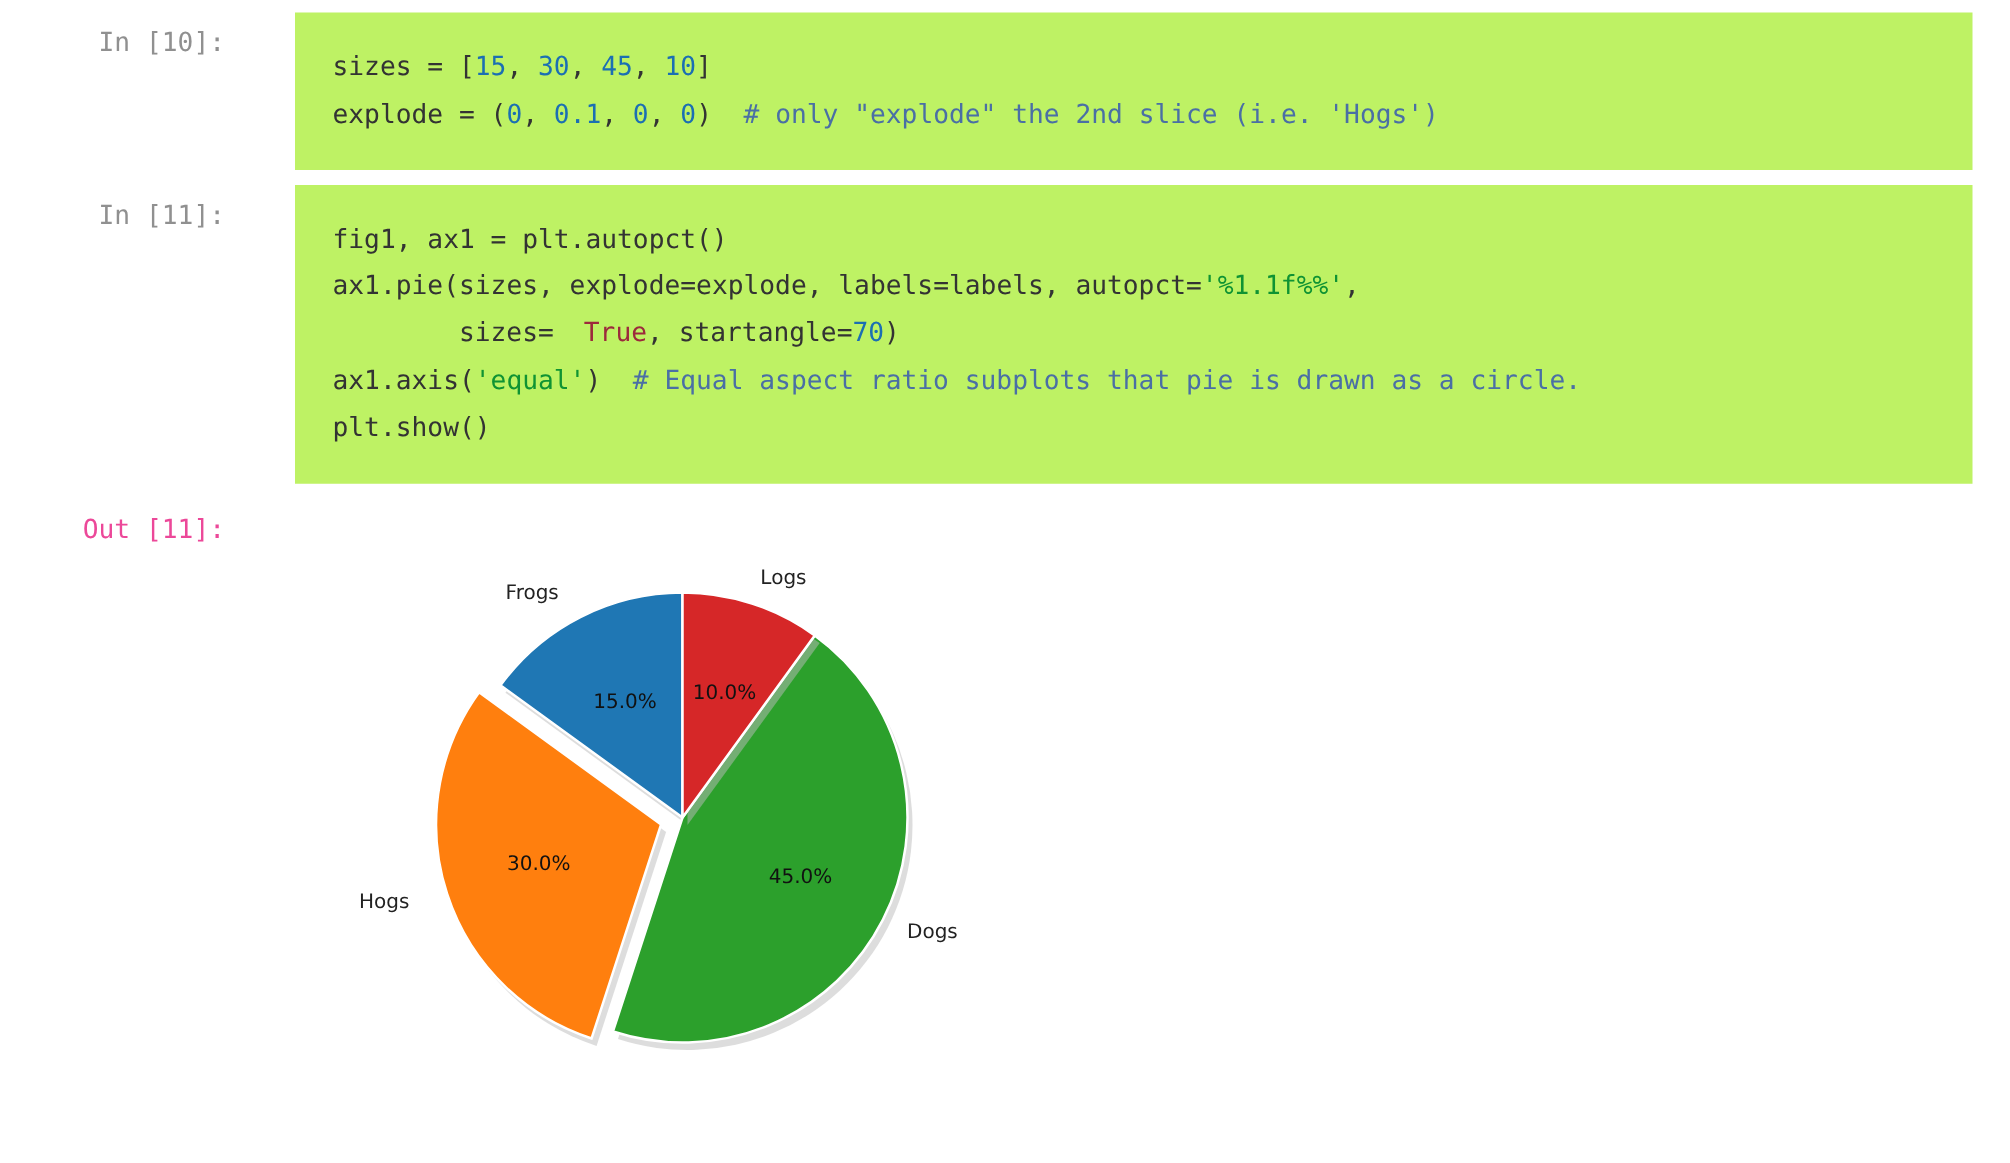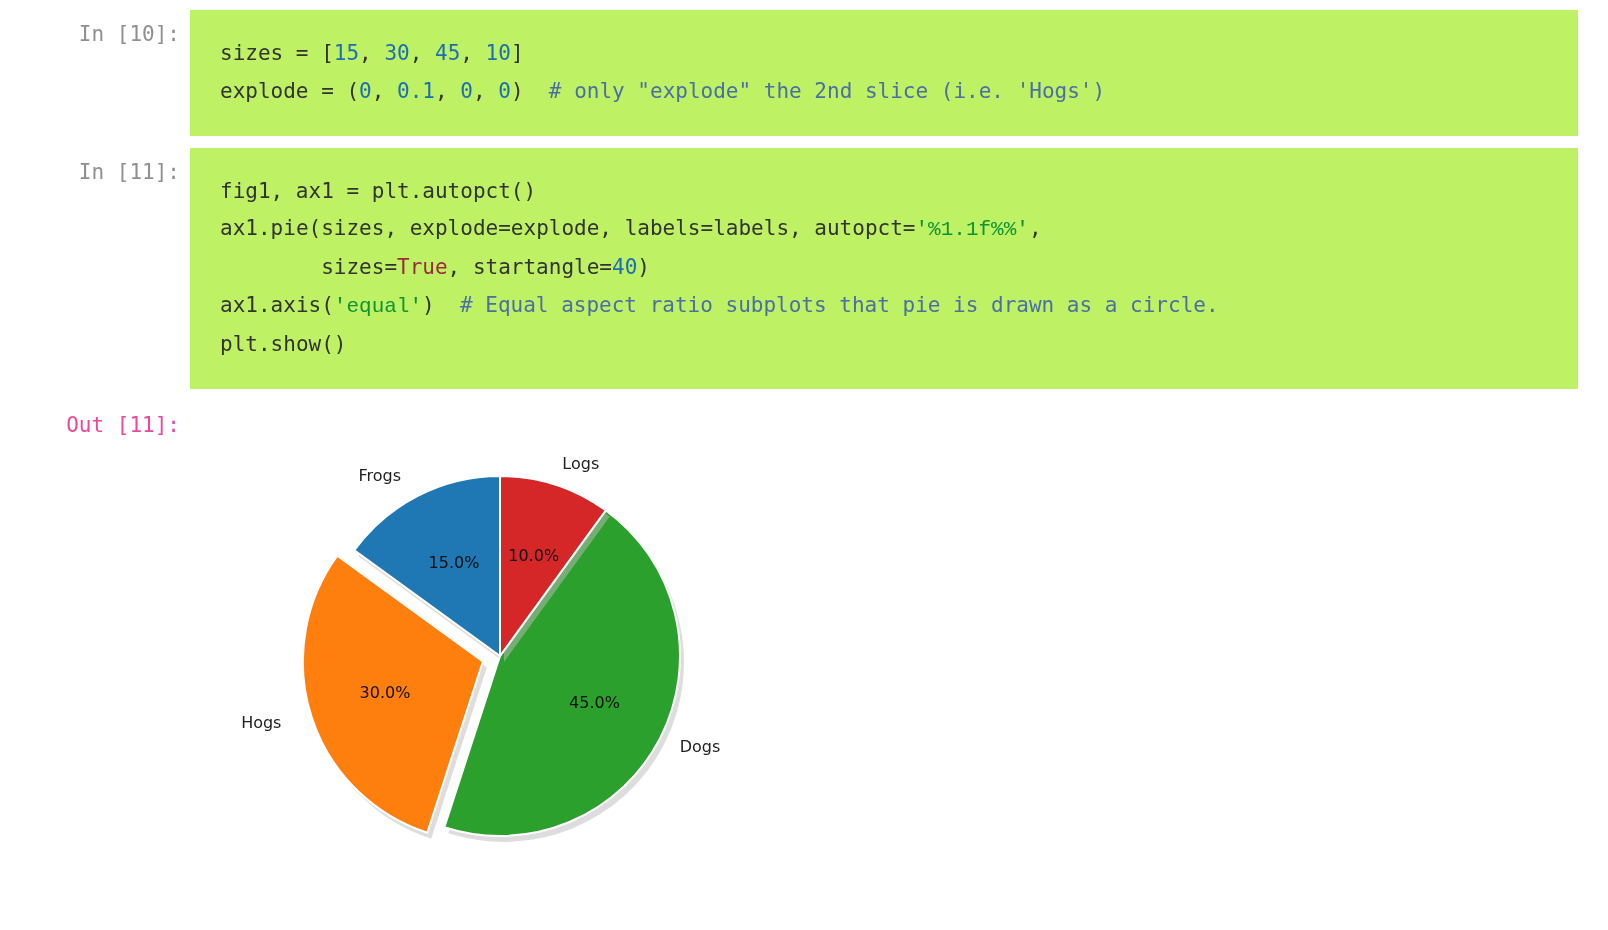--- a/index.html
+++ b/index.html
@@ -15,6 +15,7 @@
     display: flex;
     margin-bottom: 12px;
     align-items: flex-start;
+    gap: 46px;
   }
   .prompt {
     width: 160px;

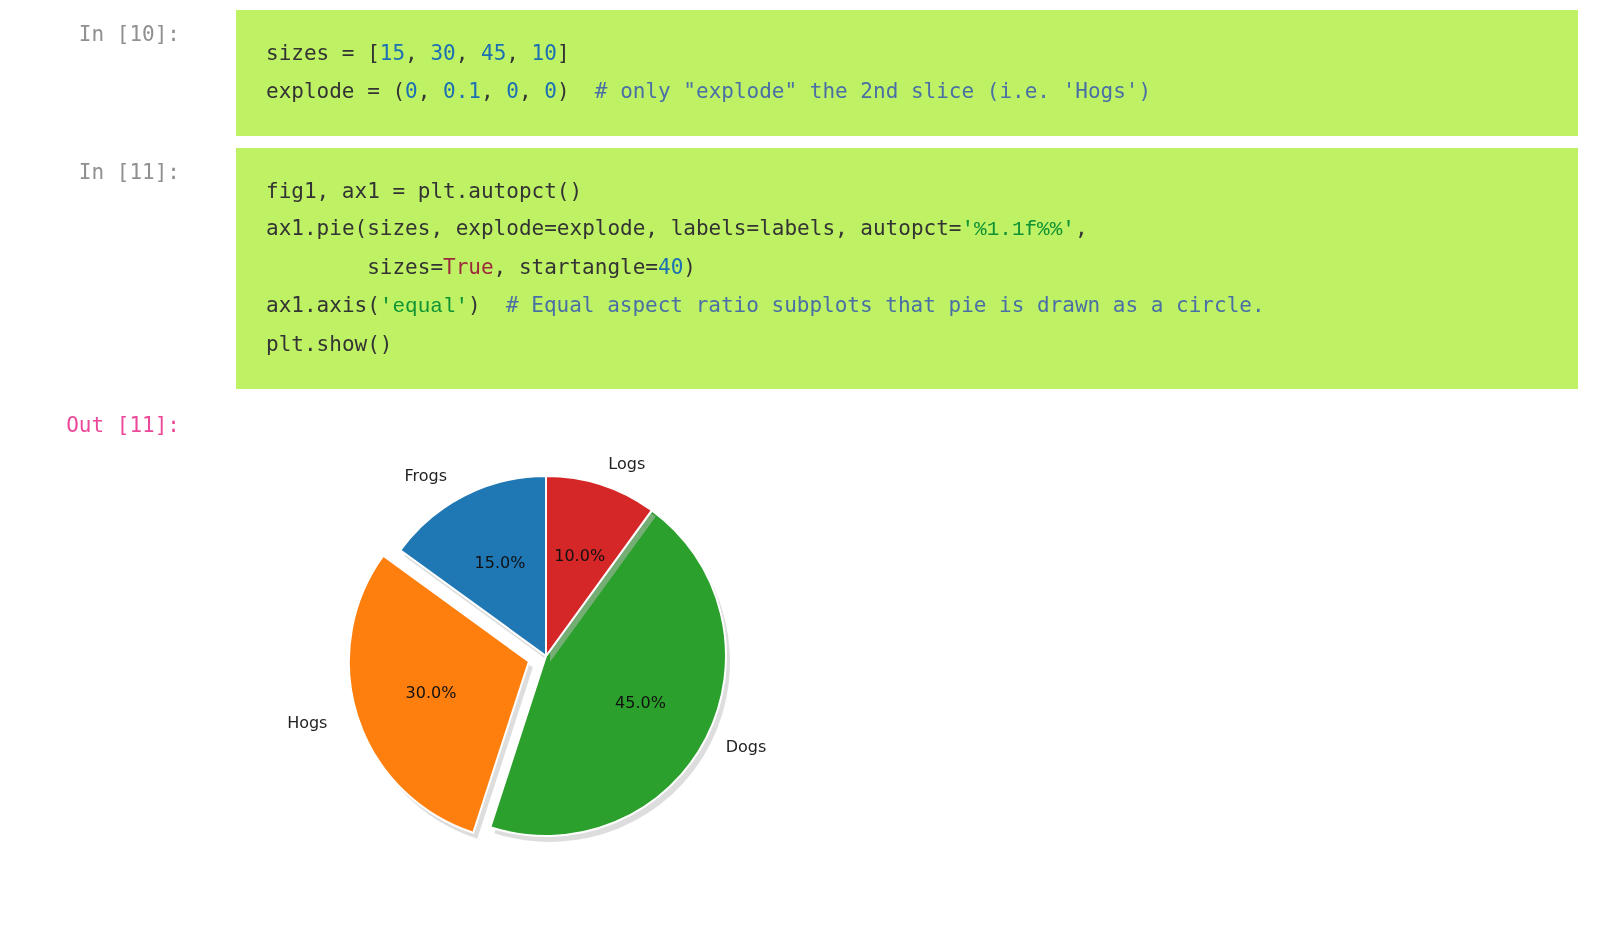--- a/index.html
+++ b/index.html
@@ -47,7 +47,7 @@
   .tok-op   { color: #333333; }
   .tok-punc { color: #333333; }
   .tok-num  { color: #1b6fb3; }
-  .tok-str  { color: #0f9333; font-family: Liberation Mono, monospace; }
+  .tok-str  { color: #0f9333; }
   .tok-comm { color: #4a6fa5; }
   .tok-bool { color: #9c2a3c; }
   .tok-func { color: #333333; }

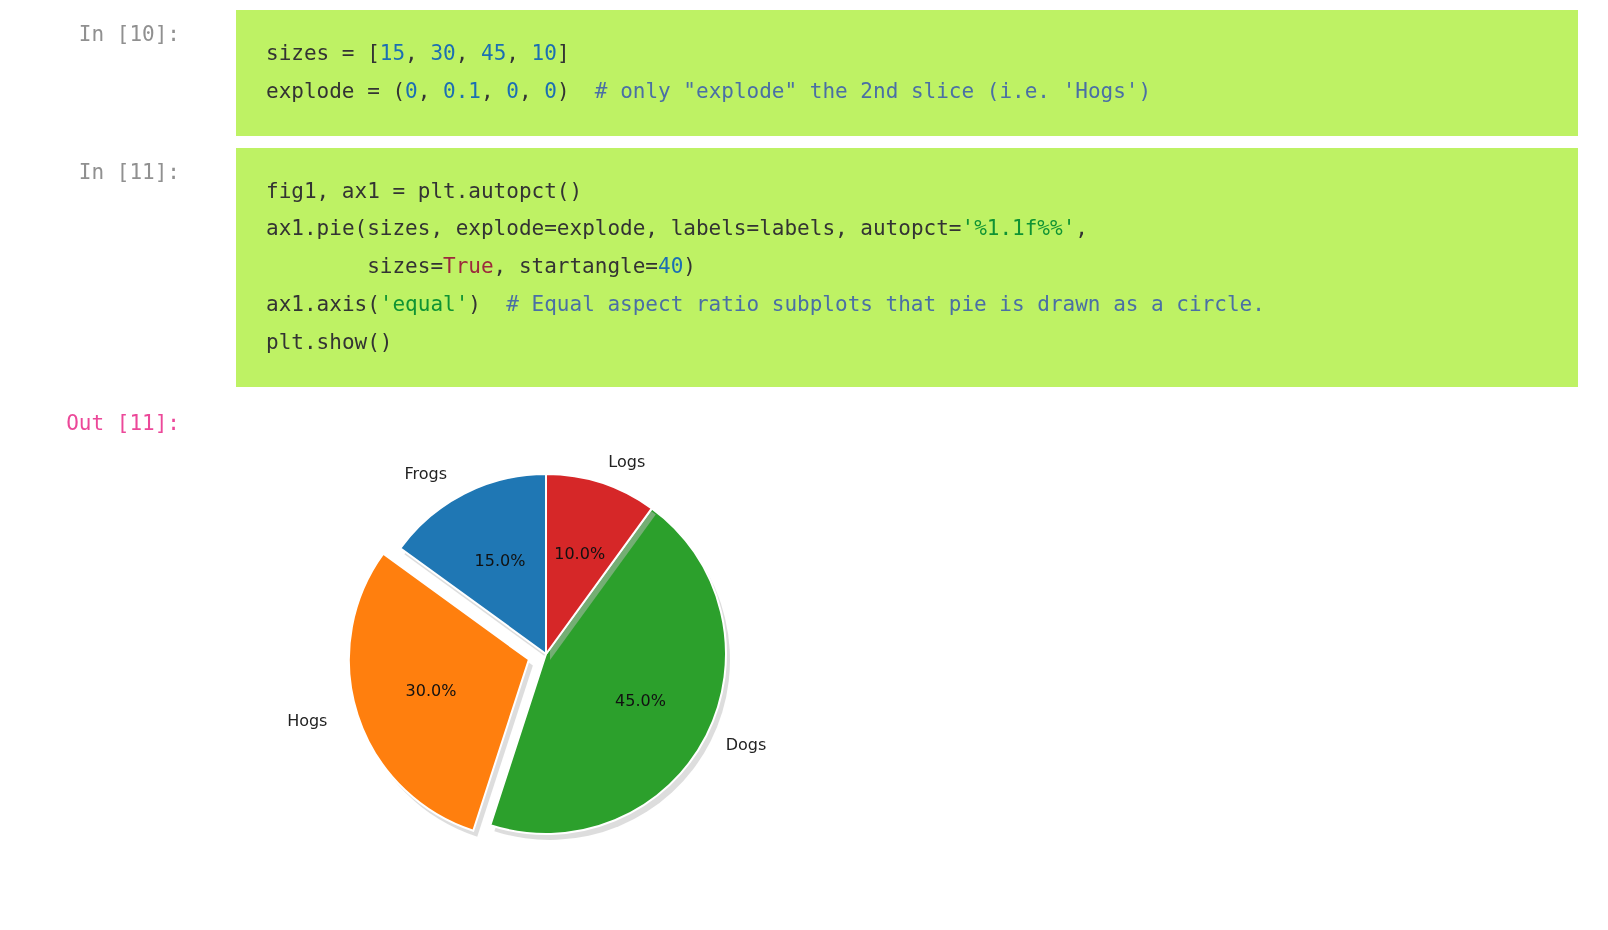--- a/index.html
+++ b/index.html
@@ -49,7 +49,7 @@
   .tok-num  { color: #1b6fb3; }
   .tok-str  { color: #0f9333; }
   .tok-comm { color: #4a6fa5; }
-  .tok-bool { color: #9c2a3c; }
+  .tok-bool { color: #9c2a3c; margin-left: 24px; }
   .tok-func { color: #333333; }
 
   

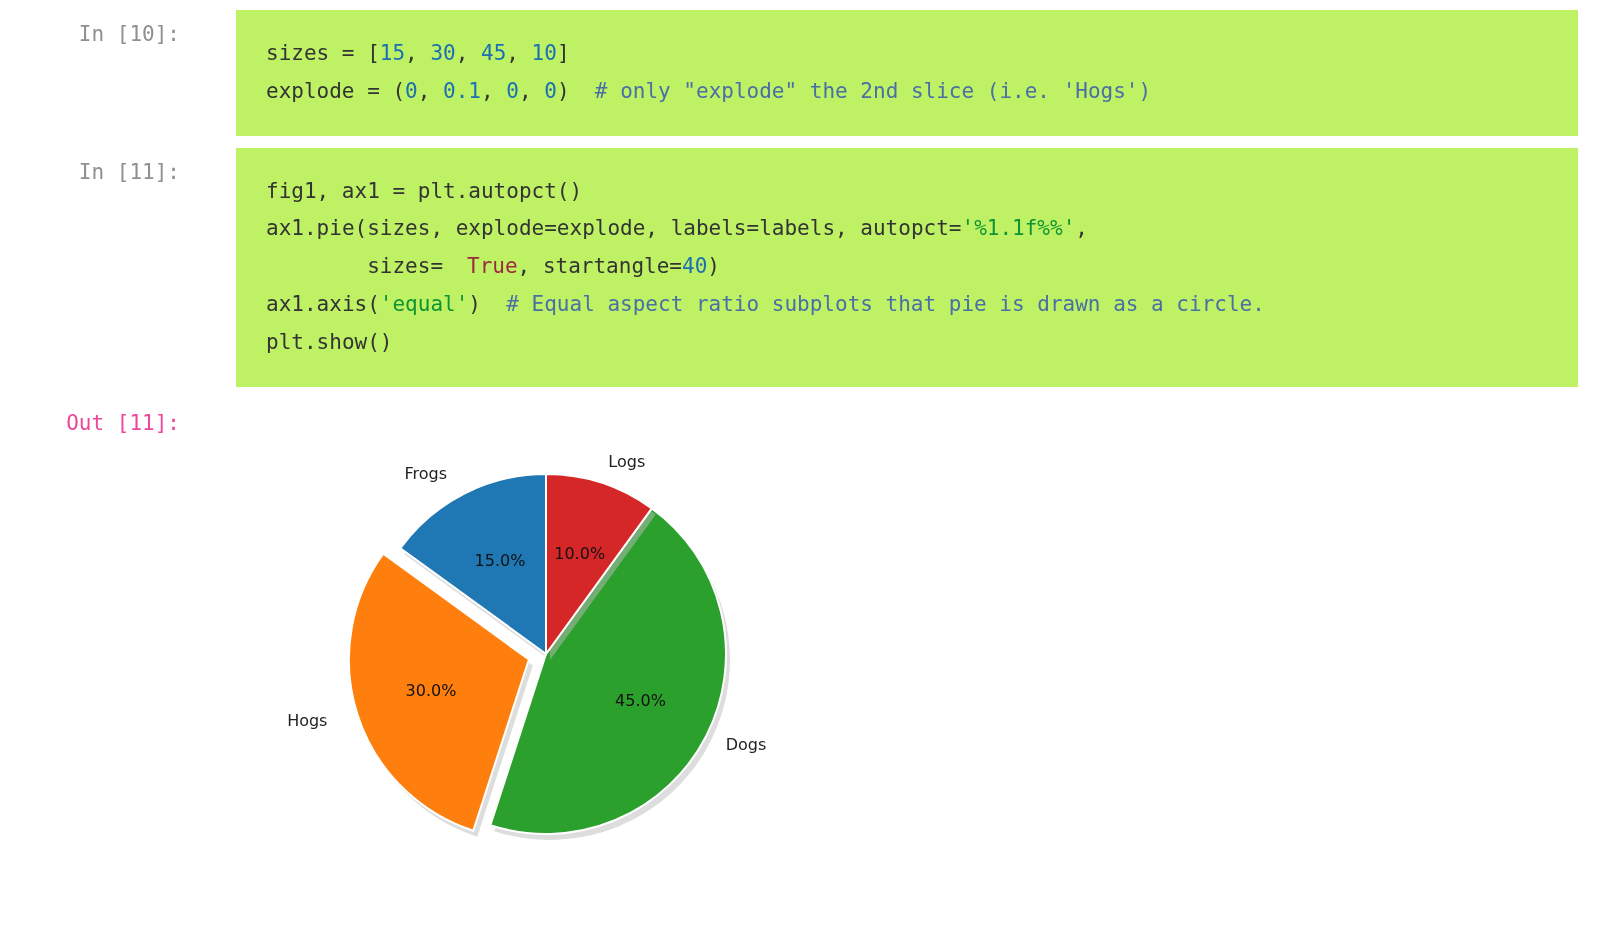--- a/index.html
+++ b/index.html
@@ -85,7 +85,7 @@
   <div class="prompt in">In [11]:</div>
   <div class="code-block"><span class="tok-name">fig1, ax1 </span><span class="tok-op">= </span><span class="tok-name">plt</span><span class="tok-op">.</span><span class="tok-func">autopct</span><span class="tok-punc">()</span>
 <span class="tok-name">ax1</span><span class="tok-op">.</span><span class="tok-func">pie</span><span class="tok-punc">(</span><span class="tok-name">sizes, explode</span><span class="tok-op">=</span><span class="tok-name">explode, labels</span><span class="tok-op">=</span><span class="tok-name">labels, autopct</span><span class="tok-op">=</span><span class="tok-str">'%1.1f%%'</span><span class="tok-punc">,</span>
-<span>        </span><span class="tok-name">sizes</span><span class="tok-op">=</span><span class="tok-bool">True</span><span class="tok-punc">, </span><span class="tok-name">startangle</span><span class="tok-op">=</span><span class="tok-num">40</span><span class="tok-punc">)</span>
+<span>        </span><span class="tok-name">sizes</span><span class="tok-op">=</span><span class="tok-bool">True</span><span class="tok-punc">, </span><span class="tok-name">startangle</span><span class="tok-op">=</span><span class="tok-num">70</span><span class="tok-punc">)</span>
 <span class="tok-name">ax1</span><span class="tok-op">.</span><span class="tok-func">axis</span><span class="tok-punc">(</span><span class="tok-str">'equal'</span><span class="tok-punc">)  </span><span class="tok-comm"># Equal aspect ratio subplots that pie is drawn as a circle.</span>
 <span class="tok-name">plt</span><span class="tok-op">.</span><span class="tok-func">show</span><span class="tok-punc">()</span></div>
 </div>

